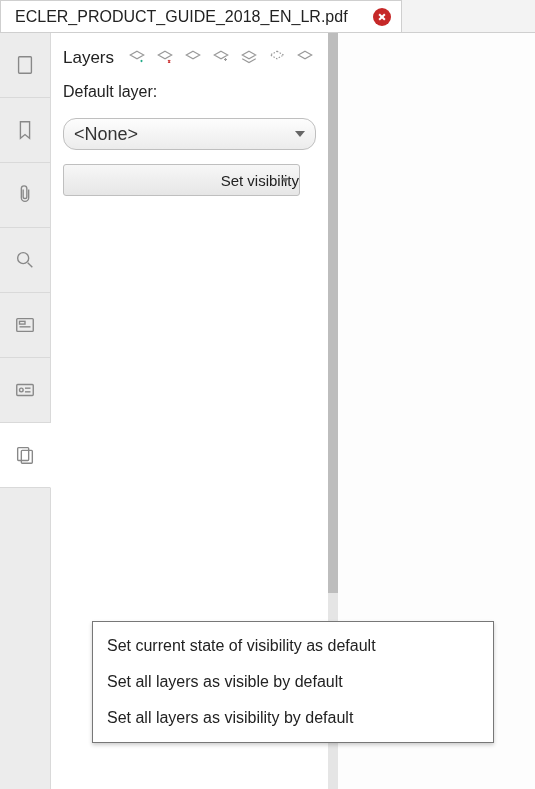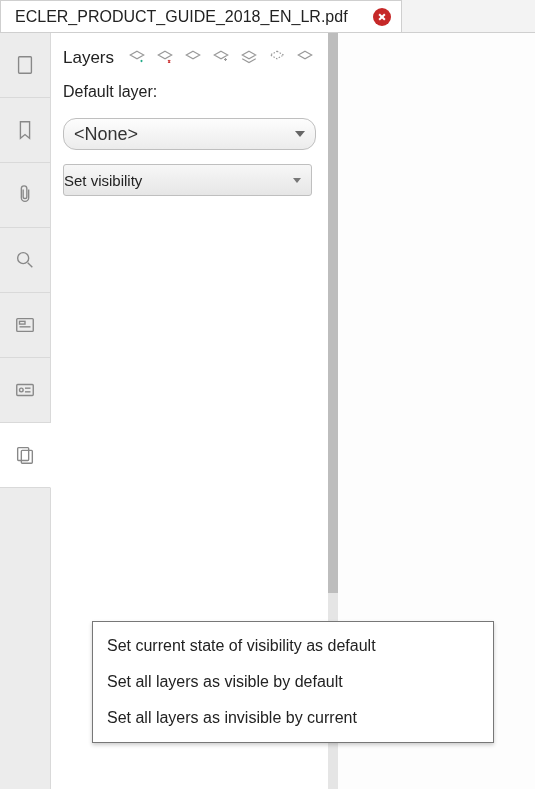--- a/index.html
+++ b/index.html
@@ -37,7 +37,7 @@
 .cb{width:15px;height:15px;border:1px solid #555;border-radius:2px;display:flex;align-items:center;justify-content:center;font-size:12px;line-height:1;flex:none;background:#fff}
 .cb.ck::after{content:"✓";color:#111;font-size:13px;position:relative;top:-1px}
 .tree-label{font-size:16px}
-.set-vis{height:30px;border:1px solid #bfbfbf;border-radius:3px;background:linear-gradient(#f7f7f7,#e6e6e6);display:flex;align-items:center;justify-content:flex-start;position:relative;font-size:15px;margin:6px 4px 2px 0}
+.set-vis{height:30px;border:1px solid #bfbfbf;border-radius:3px;background:linear-gradient(#f7f7f7,#e6e6e6);display:flex;align-items:center;justify-content:flex-end;position:relative;font-size:15px;margin:6px 16px 2px 0}
 .set-vis .caret{position:absolute;right:10px;width:0;height:0;border-left:4px solid transparent;border-right:4px solid transparent;border-top:5px solid #777}
 .popup{position:absolute;left:92px;width:400px;bottom:46px;background:#fff;border:1px solid #777;box-shadow:0 2px 4px rgba(0,0,0,0.2);padding:6px 0;z-index:5}
 .popup-item{height:36px;display:flex;align-items:center;padding:0 14px;font-size:16px}

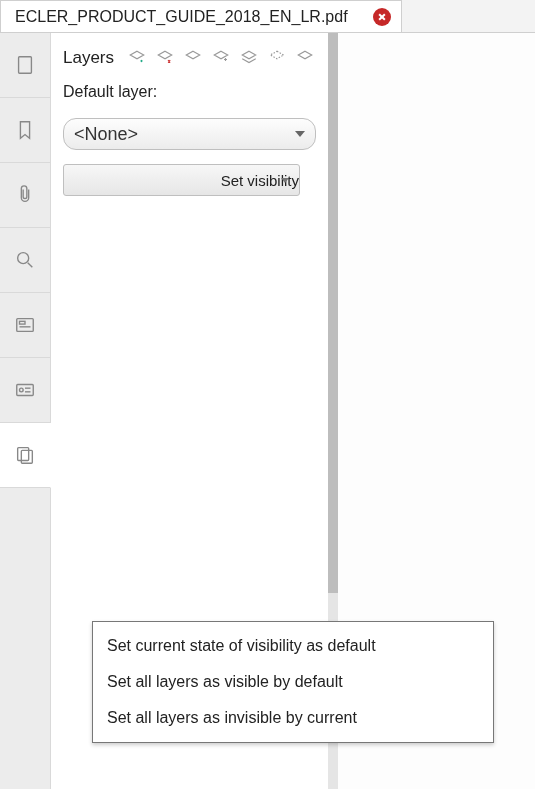--- a/index.html
+++ b/index.html
@@ -168,7 +168,7 @@
   <div class="popup">
     <div class="popup-item">Set current state of visibility as default</div>
     <div class="popup-item">Set all layers as visible by default</div>
-    <div class="popup-item">Set all layers as invisible by current</div>
+    <div class="popup-item">Set all layers as visibility by default</div>
   </div>
 </div>
 

